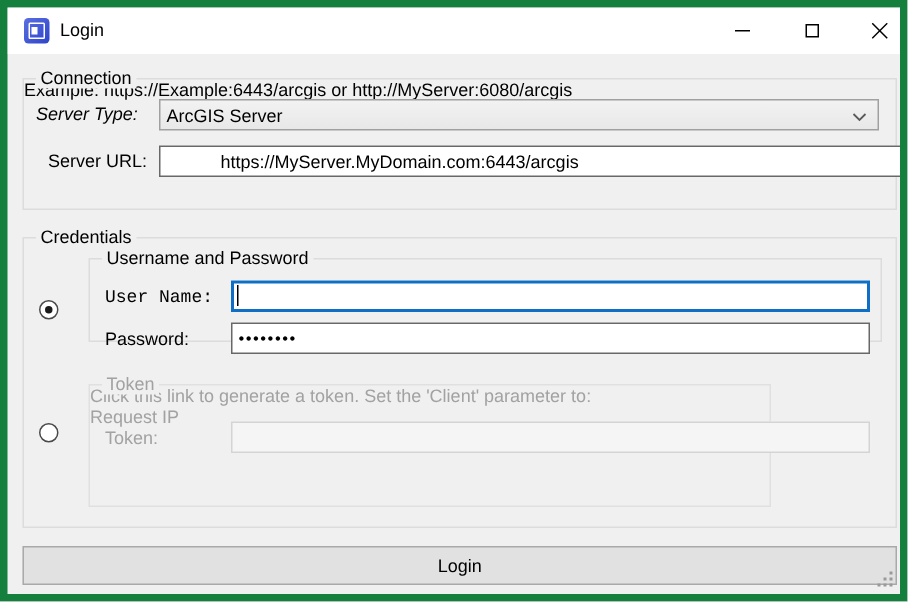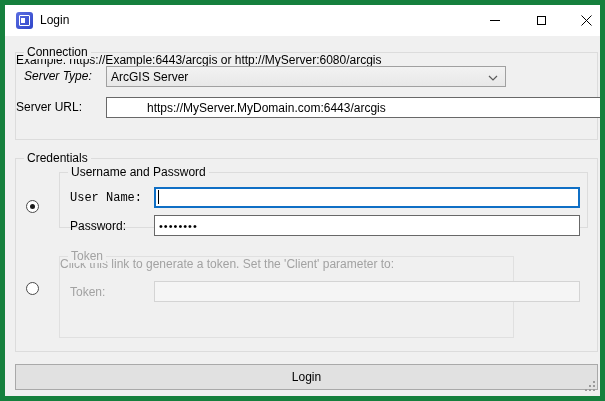--- a/index.html
+++ b/index.html
@@ -82,7 +82,7 @@
     <span class="legend">Connection</span>
 
     <label class="fieldlabel" style="left:8px; top:16px;font-style:italic;">Server Type:</label>
-    <div class="combo combo-select" style="left:90px; top:13px; width:400px;text-align:center;">
+    <div class="combo combo-select" style="left:90px; top:13px; width:480px;text-align:center;">
       <span>ArcGIS Server</span>
       <svg class="chev" width="10" height="6" viewBox="0 0 10 6">
         <polyline points="1,1 5,5 9,1" fill="none" stroke="#5a5a5a" stroke-width="1.2"></polyline>

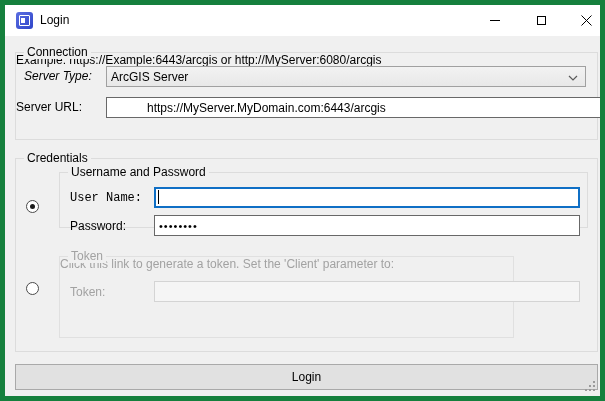--- a/index.html
+++ b/index.html
@@ -89,7 +89,7 @@
       </svg>
     </div>
 
-    <label class="fieldlabel" style="left:0; top:47px;">Server URL:</label>
+    <label class="fieldlabel" style="left:16px; top:47px;">Server URL:</label>
     <div class="combo combo-edit" style="left:90px; top:44px; width:556px;padding-left:40px;">
       <span>https://MyServer.MyDomain.com:6443/arcgis</span>
       <svg class="chev" width="10" height="6" viewBox="0 0 10 6">

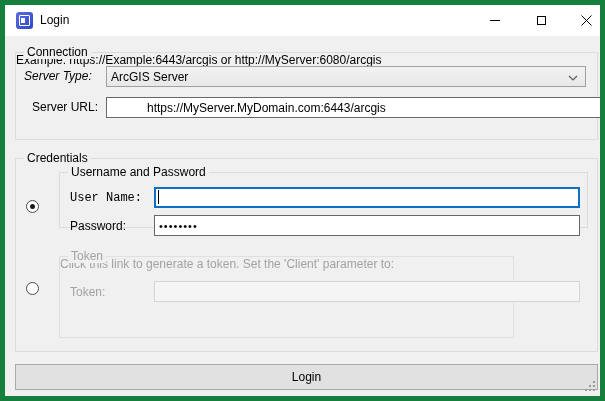--- a/index.html
+++ b/index.html
@@ -131,6 +131,7 @@
       </div>
 
       <div class="fieldlabel gray" style="left:94px; top:53px;">Click this link to generate a token. Set the 'Client' parameter to:</div>
+      <div class="fieldlabel gray" style="left:94px; top:71px;">Request IP</div>
     </div>
   </div>
 

